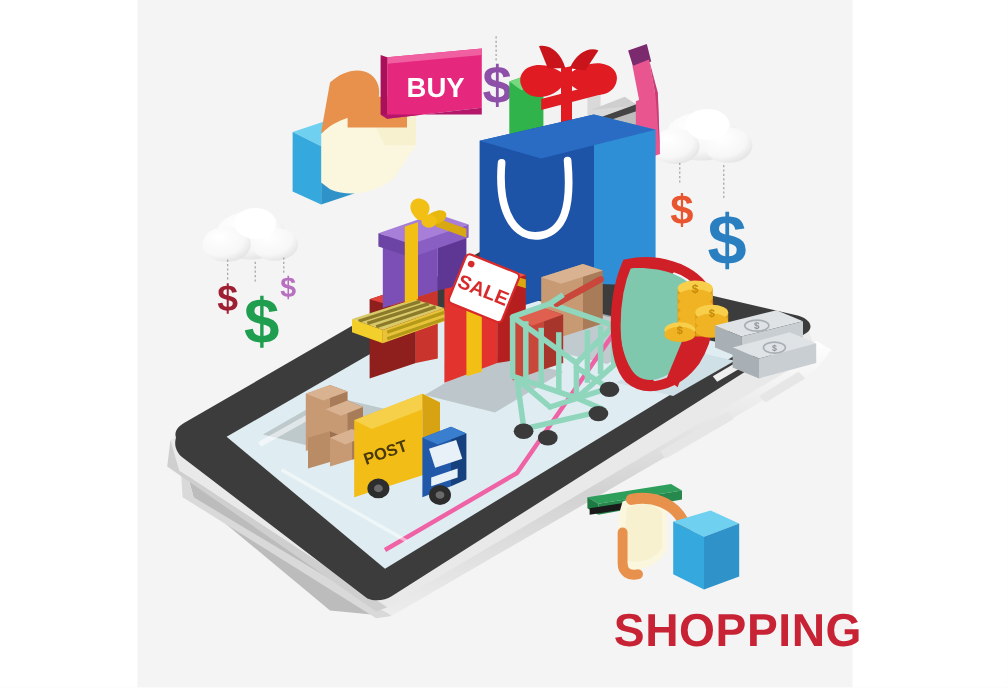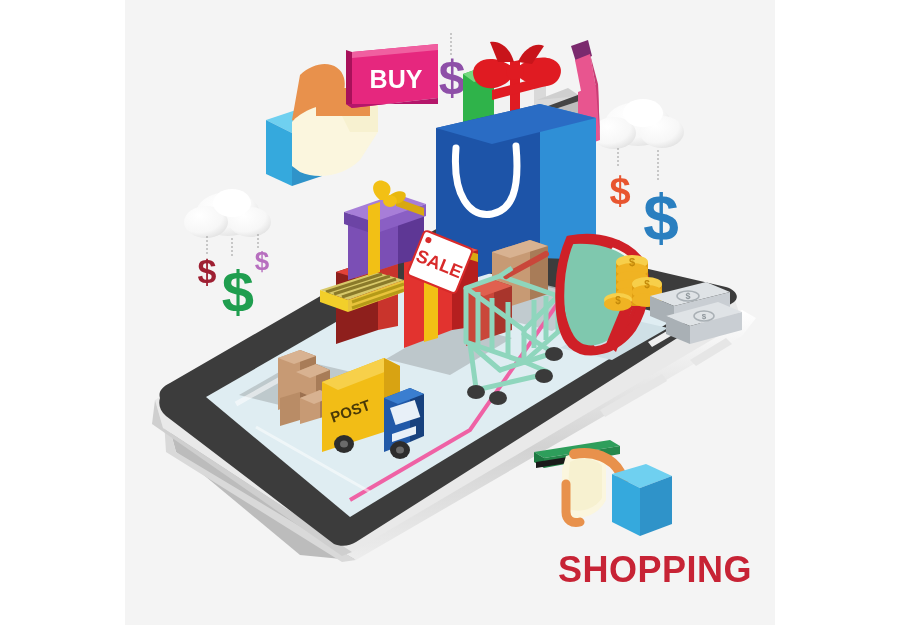--- a/index.html
+++ b/index.html
@@ -8,7 +8,7 @@
   #panel{position:absolute;left:125px;top:0;width:650px;height:625px;background:#f4f4f4;}
   svg{display:block;overflow:visible;}
   #art{position:absolute;left:0;top:0;width:915px;height:625px;}
-  #shoptext{position:absolute;left:558px;top:552px;font-size:36px;font-weight:bold;
+  #shoptext{position:absolute;left:558px;top:552px;font-size:42px;font-weight:bold;
     letter-spacing:0.5px;color:#c72335;font-family:"Liberation Sans",sans-serif;
     line-height:1;white-space:nowrap;}
 </style>

